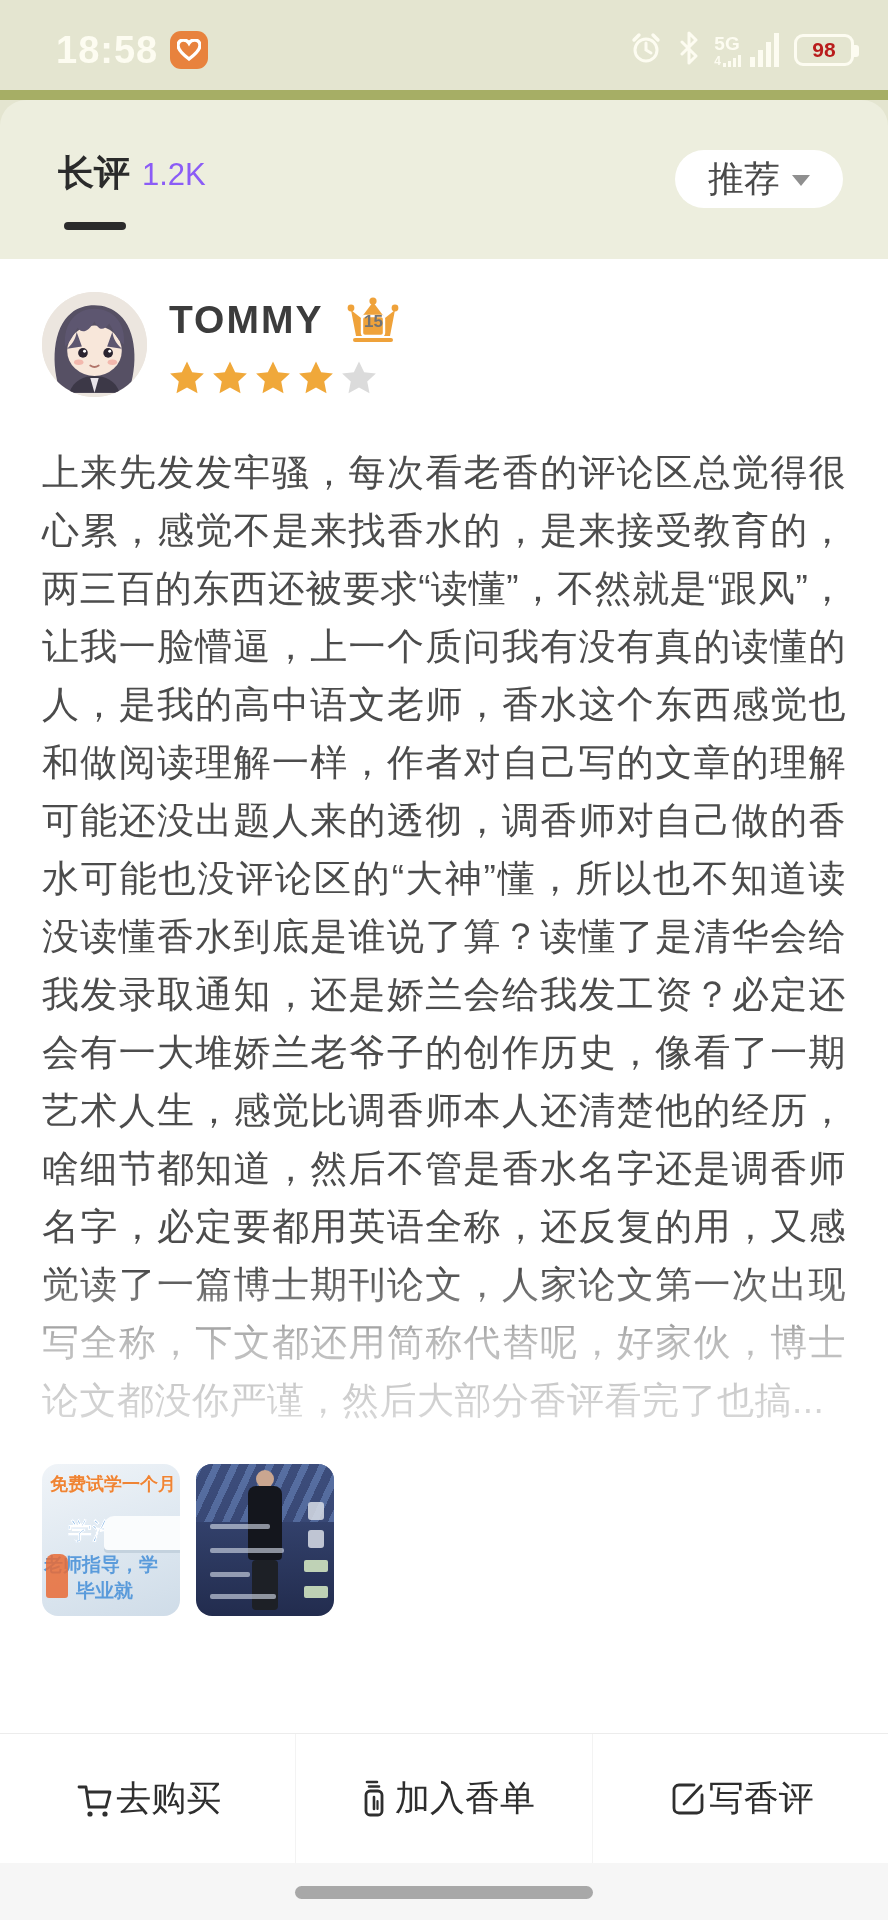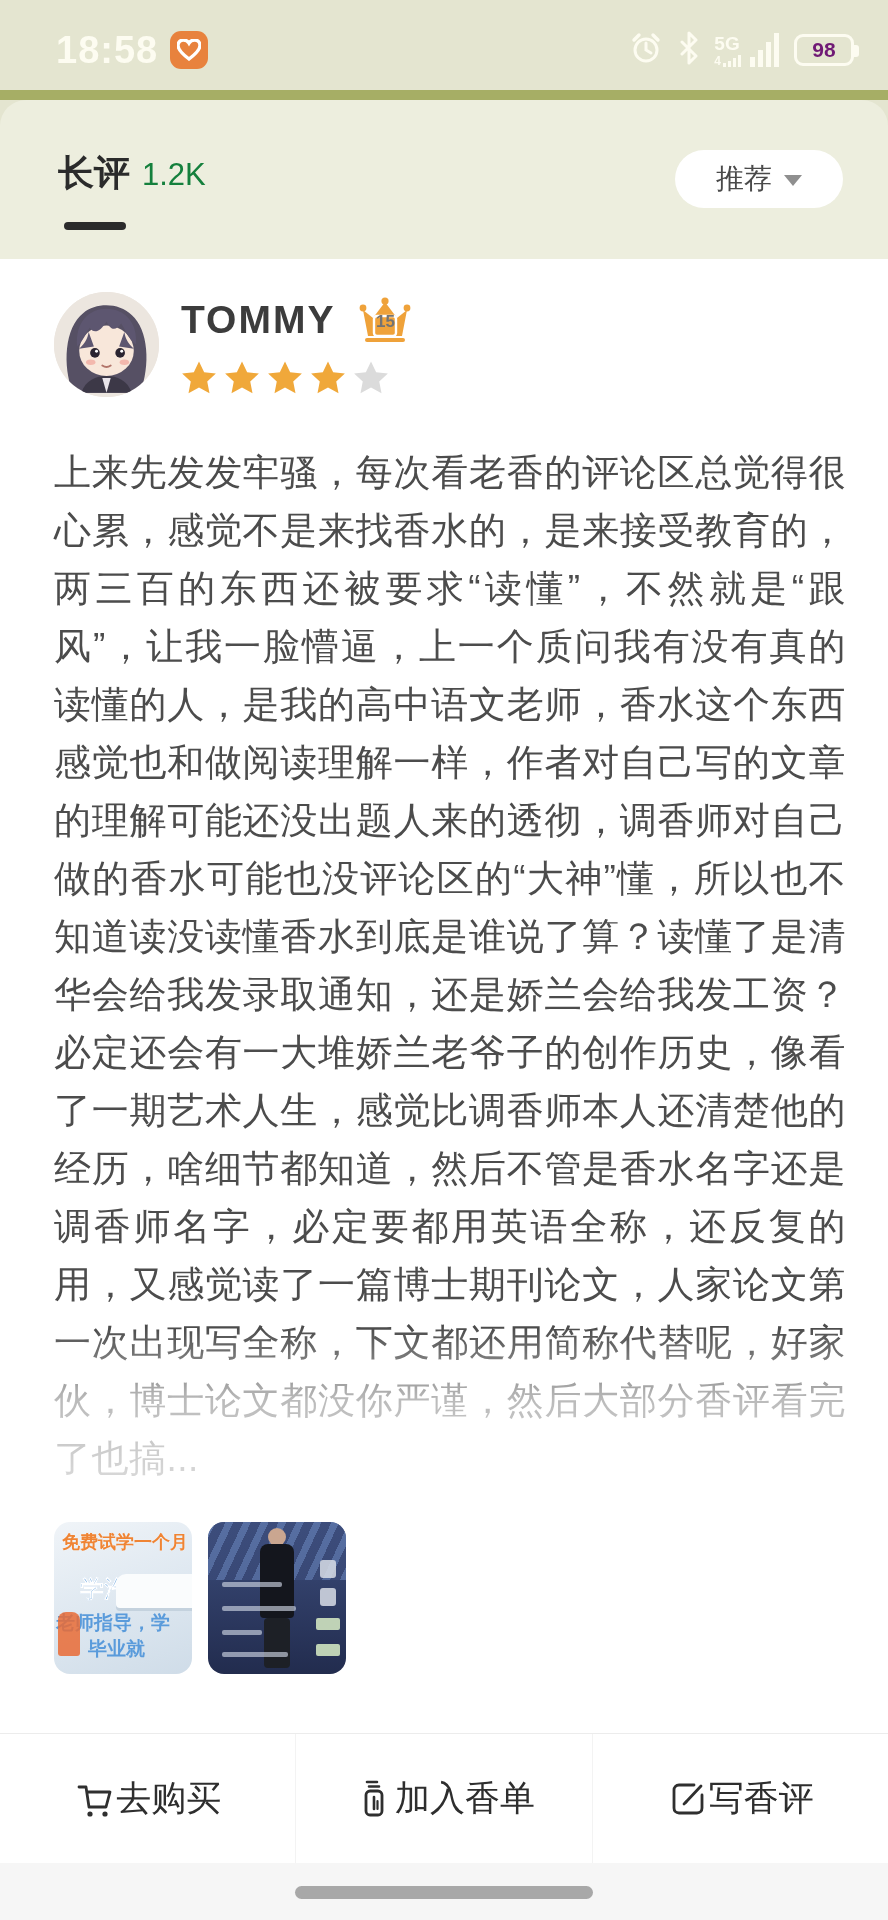--- a/index.html
+++ b/index.html
@@ -33,7 +33,7 @@
   .battery {
     min-width:60px; height:32px; border:3px solid #fdfcf1; border-radius:9px;
     display:flex; align-items:center; justify-content:center;
-    font-size:21px; font-weight:bold; color:#701a75; position:relative; padding:0 6px;
+    font-size:21px; font-weight:bold; color:#b91c1c; position:relative; padding:0 6px;
   }
   .battery::after {
     content:""; position:absolute; right:-8px; top:8px; width:5px; height:12px;

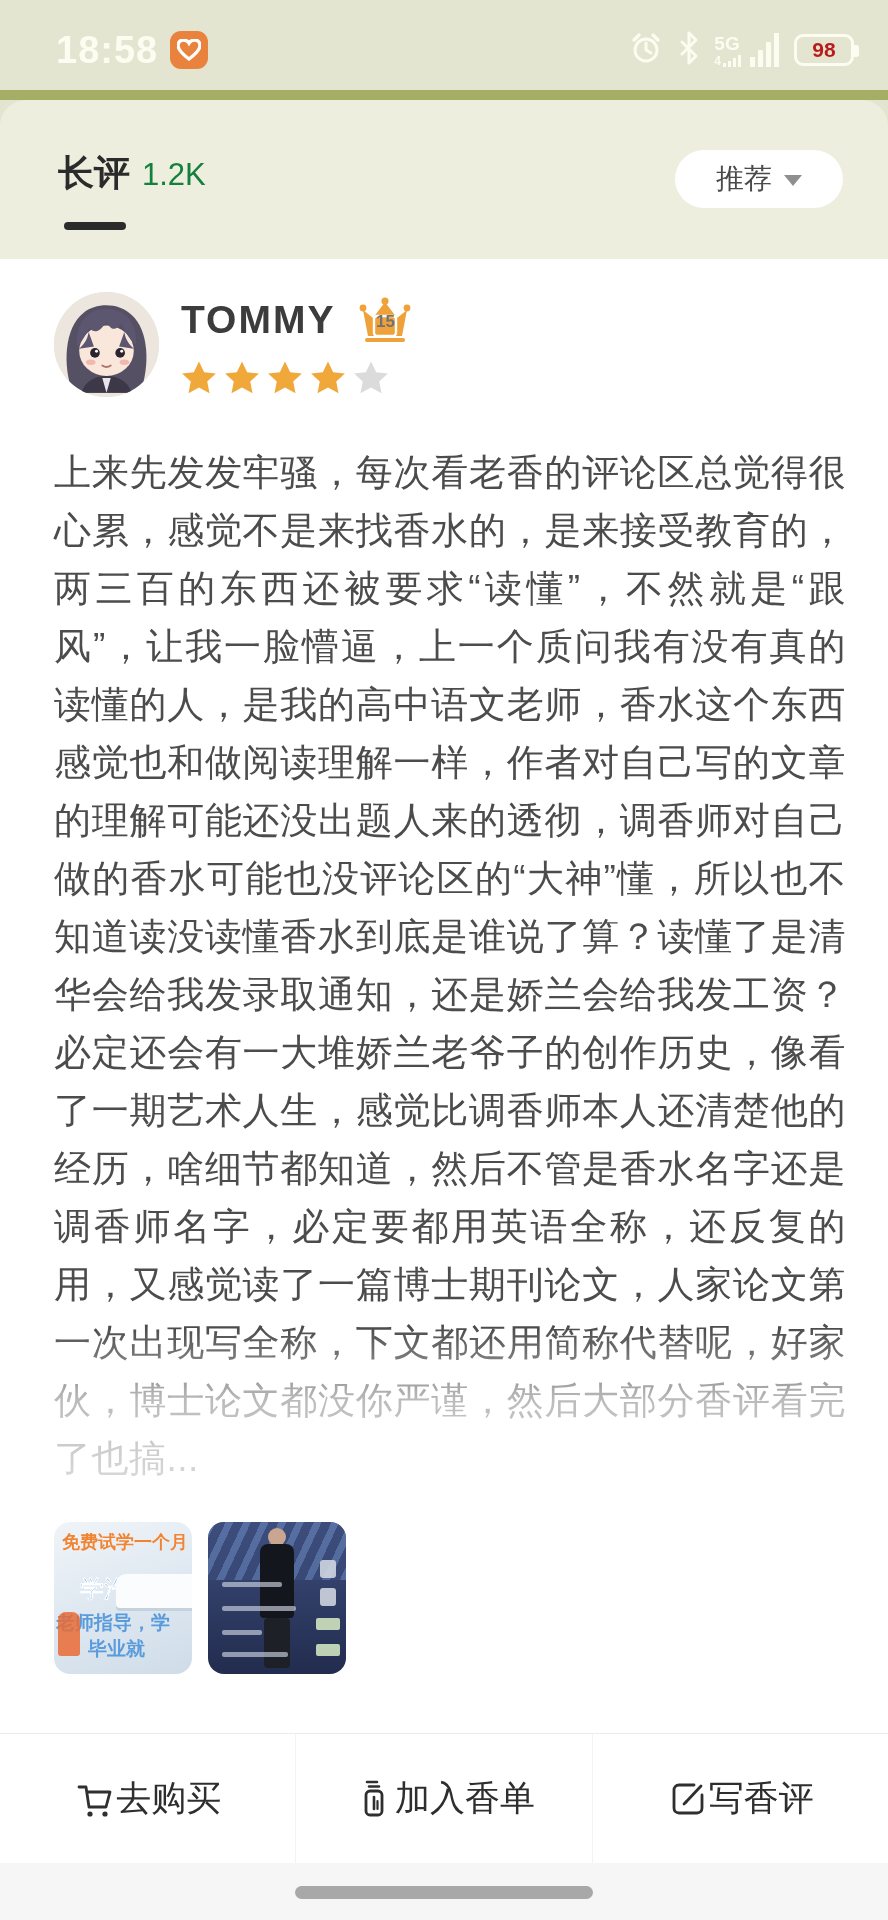--- a/index.html
+++ b/index.html
@@ -60,7 +60,7 @@
   .tab { display:flex; align-items:baseline; gap:12px; position:relative; cursor:pointer; padding-bottom:4px;}
   .tab + .tab { margin-left:64px; }
   .tab-label-active { font-size:36px; font-weight:bold; color:#2b2b2b; }
-  .tab-count-active { font-size:31px; color:#15803d; }
+  .tab-count-active { font-size:31px; color:#8b5cf6; }
   .tab-label-inactive { font-size:36px; color:#a0a0a0; }
   .tab-count-inactive { font-size:31px; color:#a0a0a0; }
   .tab-underline {

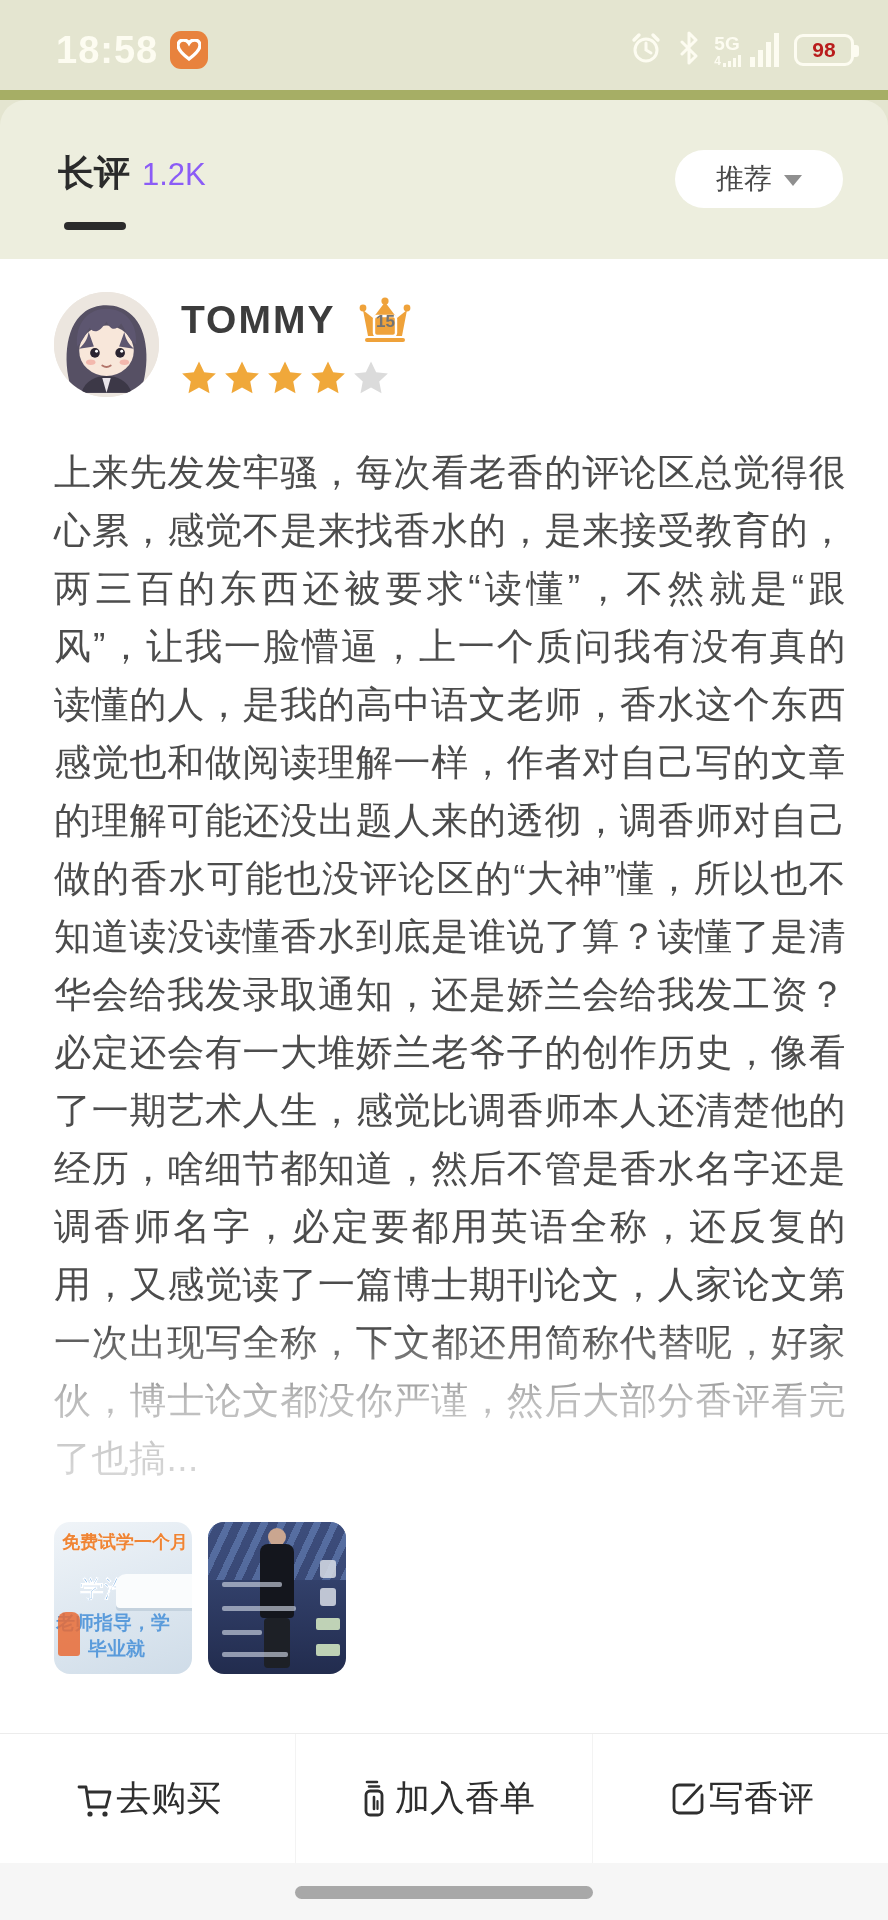--- a/index.html
+++ b/index.html
@@ -72,7 +72,7 @@
     background:#ffffff; border-radius:29px; display:flex; align-items:center;
     justify-content:center; gap:12px; cursor:pointer; padding:0 28px;
   }
-  .sort-label { font-size:28px; color:#4a4a4a; }
+  .sort-label { font-size:36px; color:#4a4a4a; }
   .sort-caret {
     width:0; height:0; border-left:9px solid transparent; border-right:9px solid transparent;
     border-top:11px solid #8f8f8f; margin-top:3px;

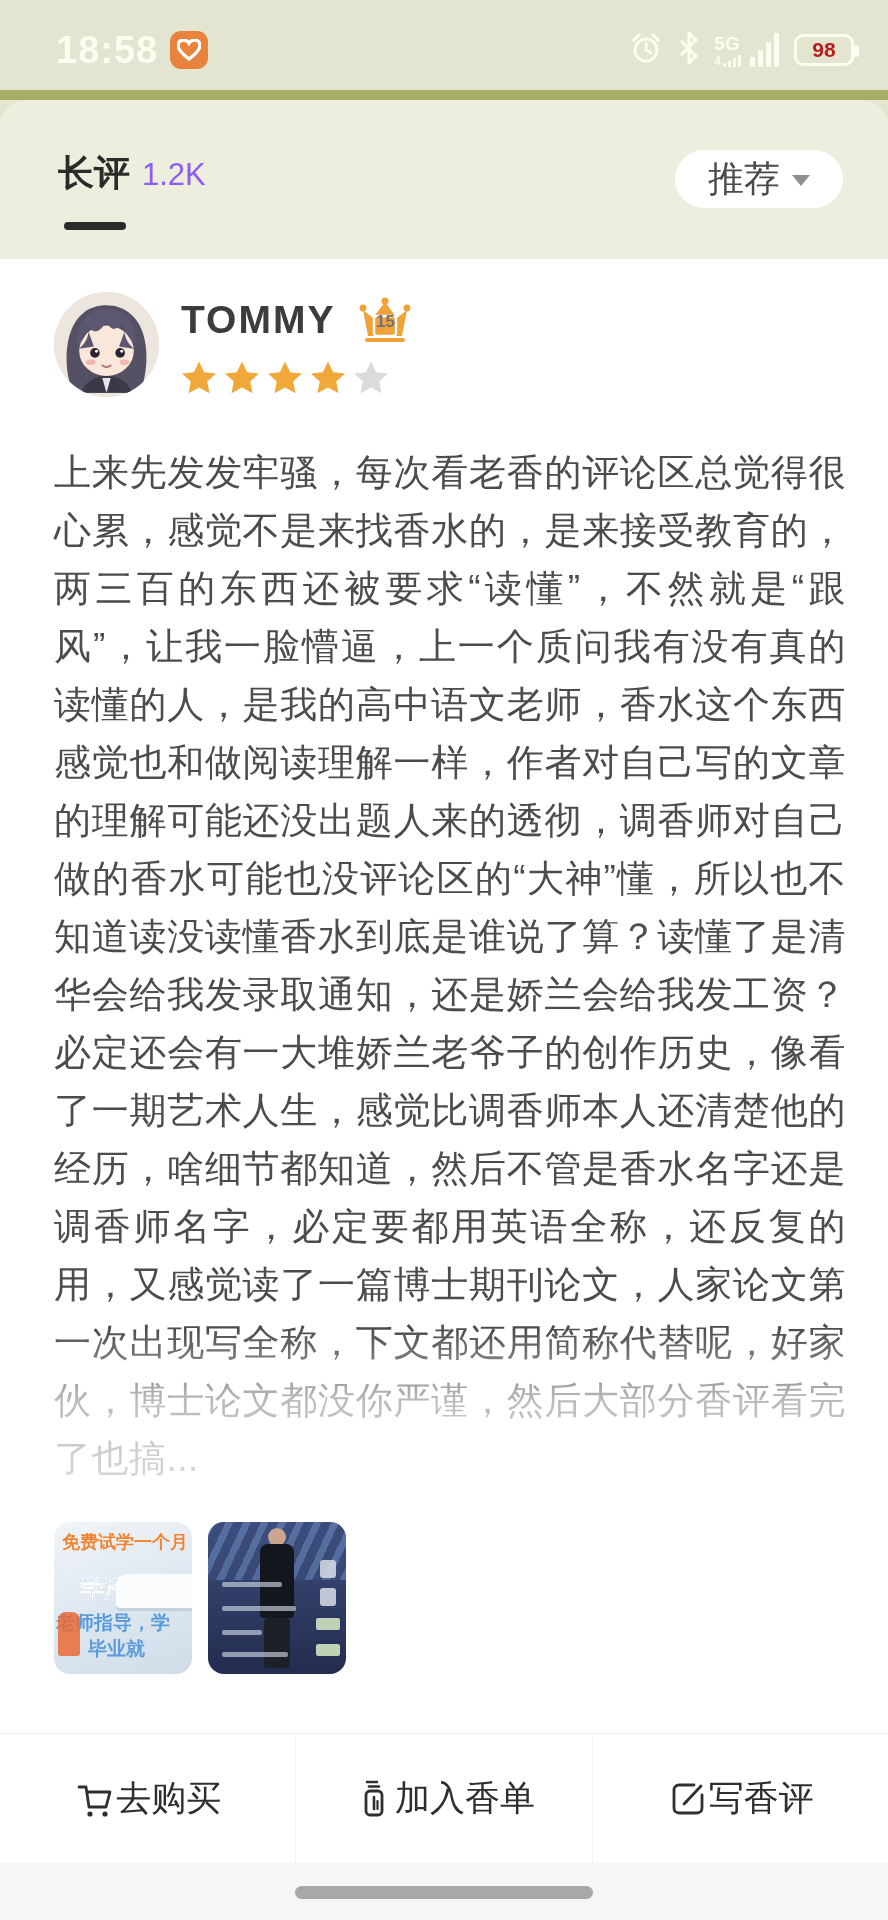--- a/index.html
+++ b/index.html
@@ -79,7 +79,7 @@
   }
 
   
-  .content { background:#ffffff; flex:1; padding:33px 42px 0 42px; position:relative;margin-left:12px; }
+  .content { background:#ffffff; flex:1; padding:33px 42px 0 42px; position:relative; }
   .user-row { display:flex; gap:22px; }
   .avatar {
     width:105px; height:105px; border-radius:50%; overflow:hidden; flex:none; cursor:pointer;

